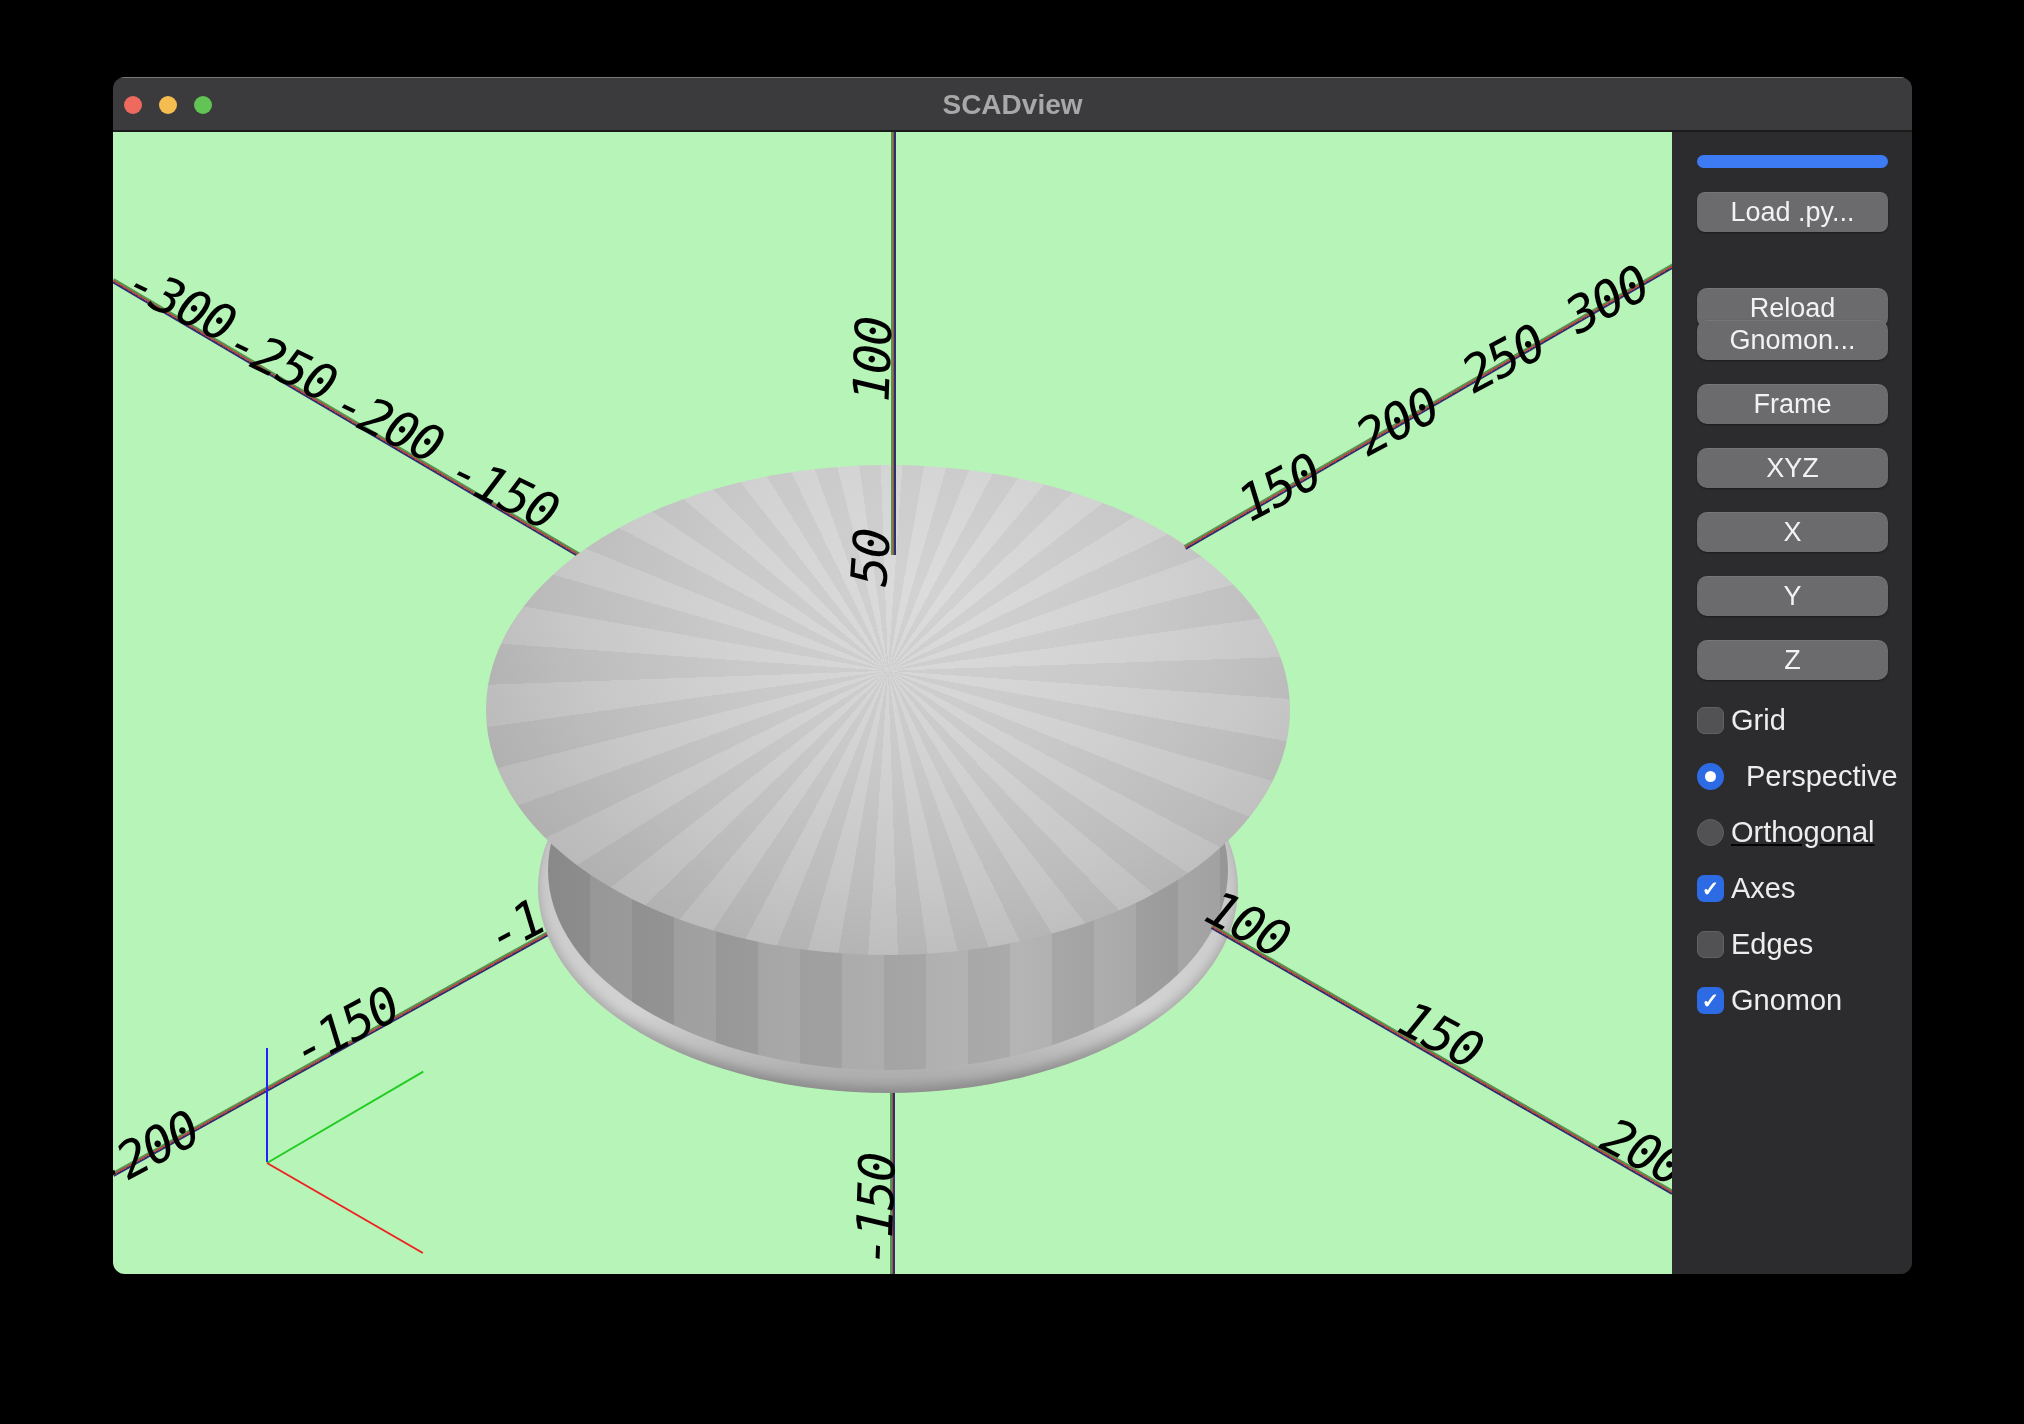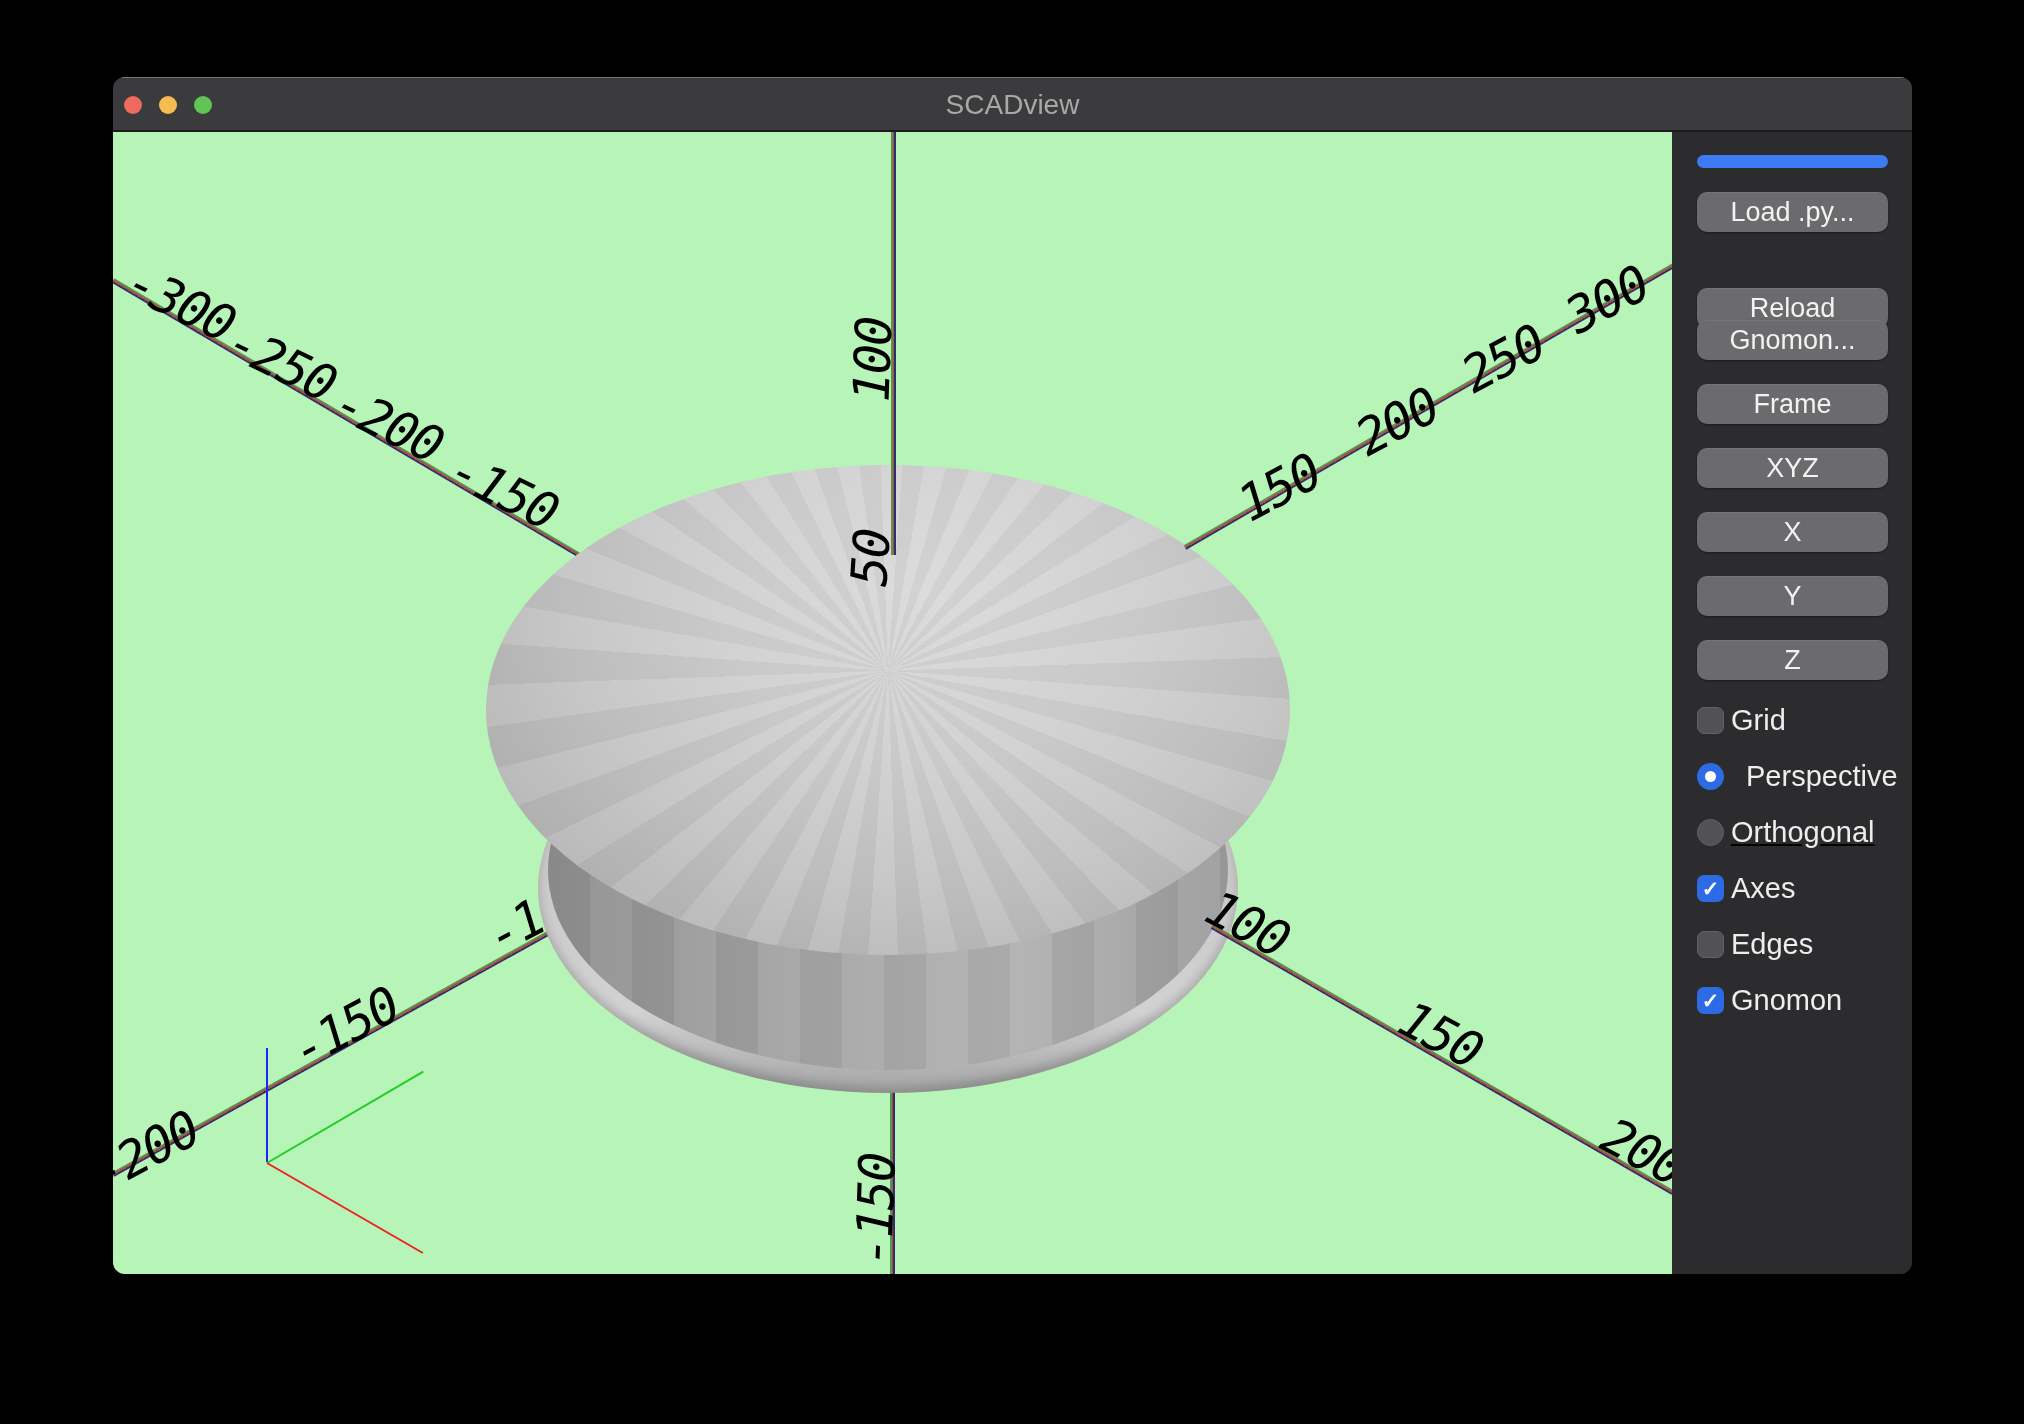--- a/index.html
+++ b/index.html
@@ -22,7 +22,7 @@
   #tl-zoom{left:81px;background:#61c454;}
   #window-title{
     position:absolute;left:0;right:0;top:0;height:55px;line-height:53px;text-align:center;
-    color:#a8a8a8;font-size:28px;font-weight:normal;
+    color:#a8a8a8;font-size:28px;font-weight:bold;
   }
   #content{position:absolute;left:0;top:55px;right:0;bottom:0;}
   #viewport{

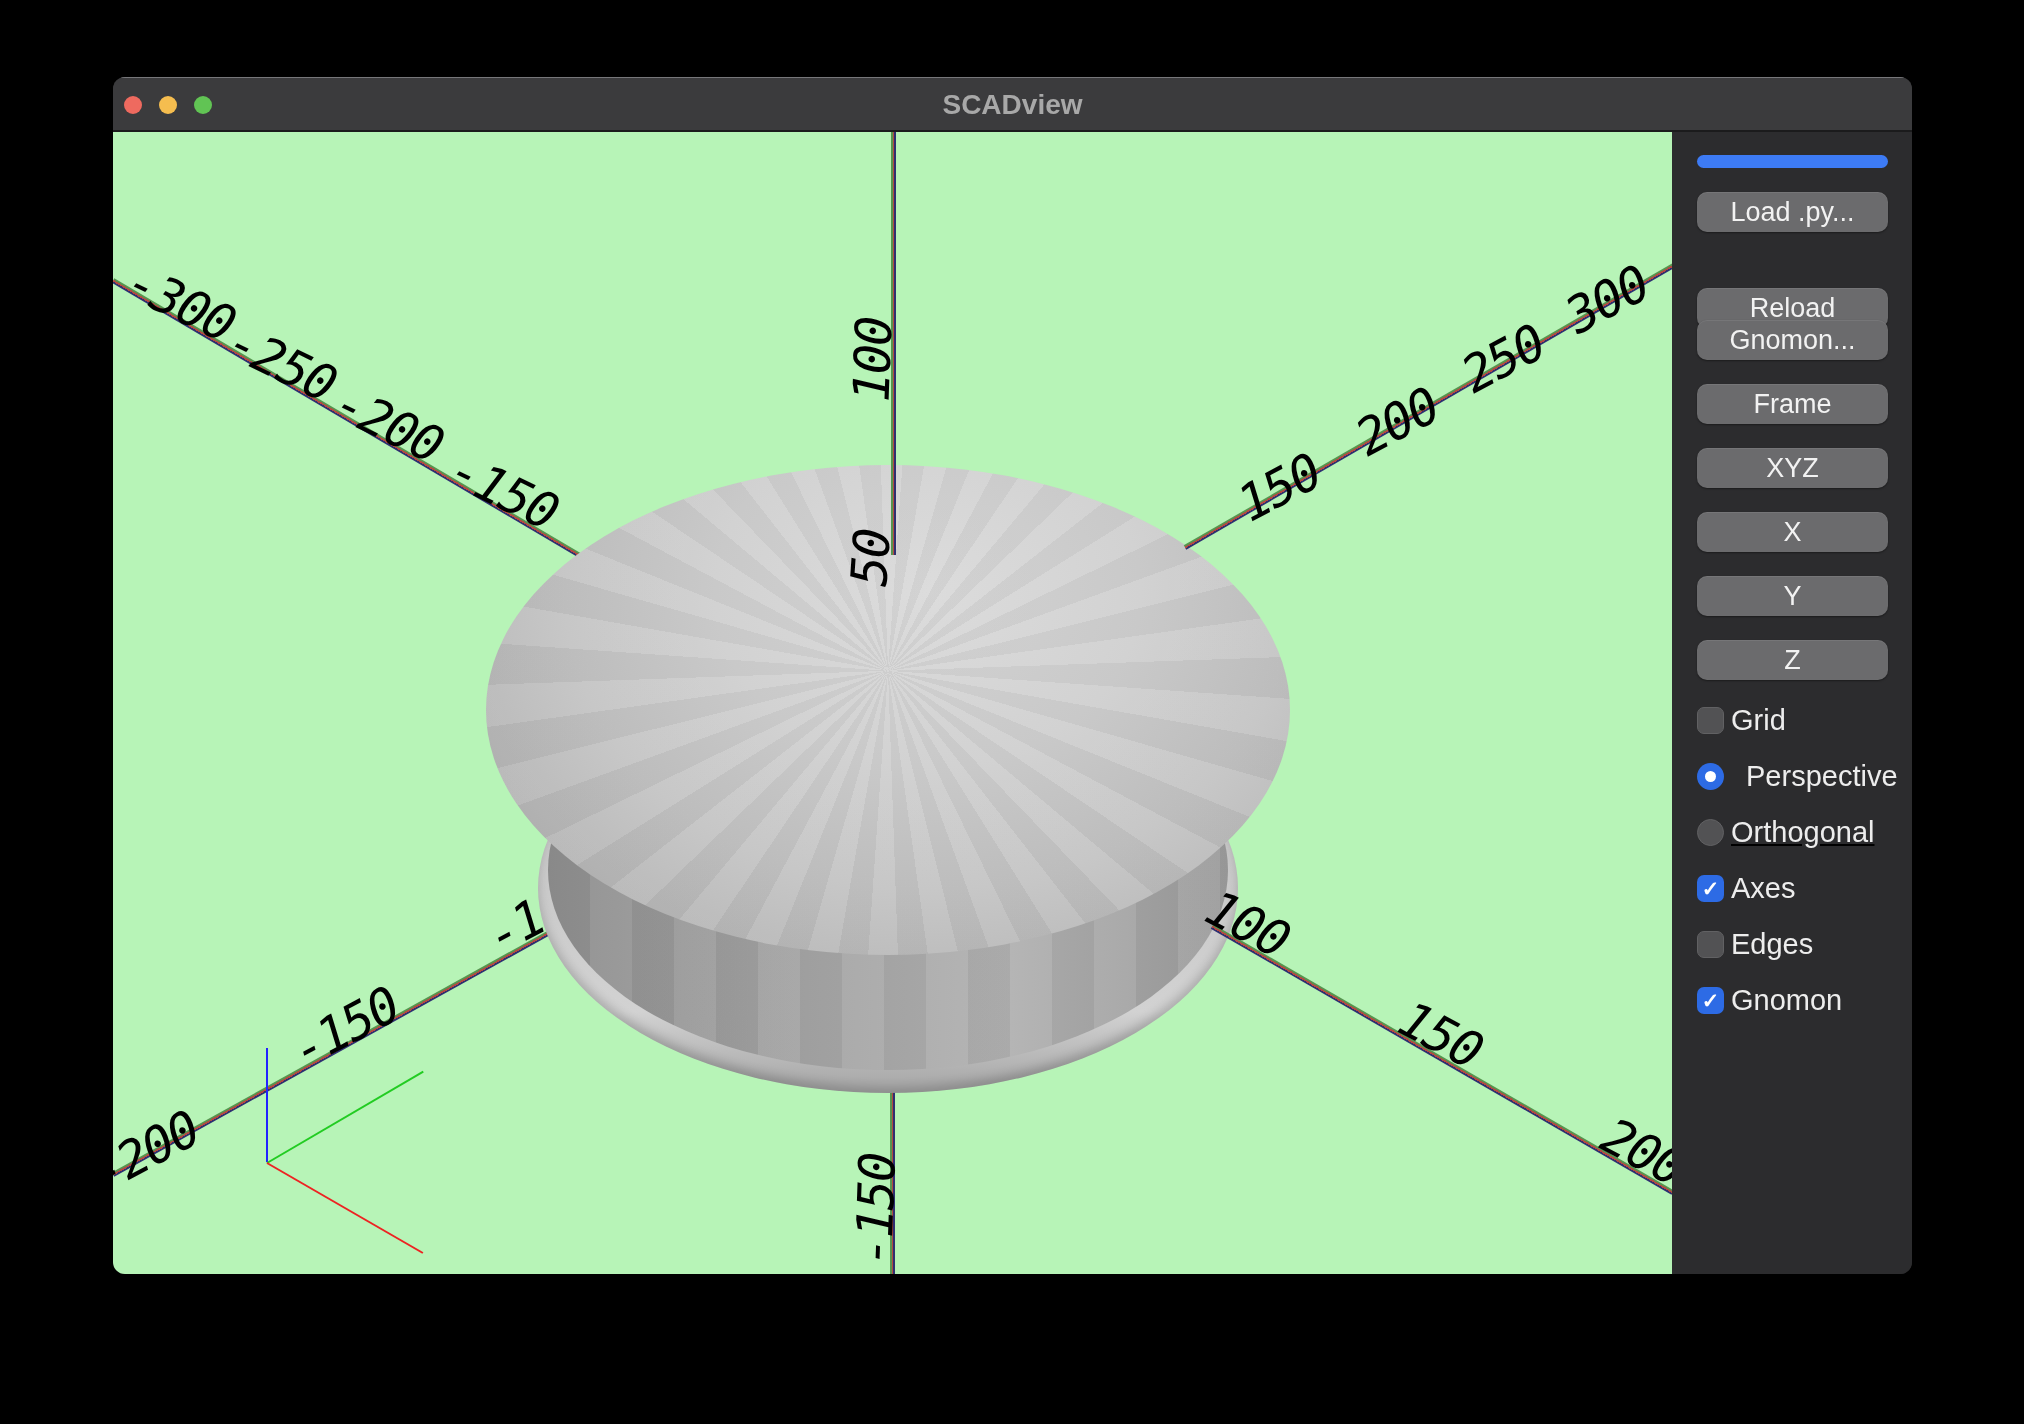--- a/index.html
+++ b/index.html
@@ -144,7 +144,7 @@
     <div id="sidebar">
       <div id="progress-bar" style="background: rgb(61, 123, 245);"></div>
       <div id="btn-stack">
-          <div class="side-btn" style="top: 60px;">Load .py...</div>
+          <div class="side-btn" style="top: 60px; border-radius: 8px;">Load .py...</div>
           <div class="side-btn" style="top: 124px; margin-top: 32px;">Reload</div>
           <div class="side-btn" style="top: 188px;">Gnomon...</div>
           <div class="side-btn" style="top: 252px;">Frame</div>

